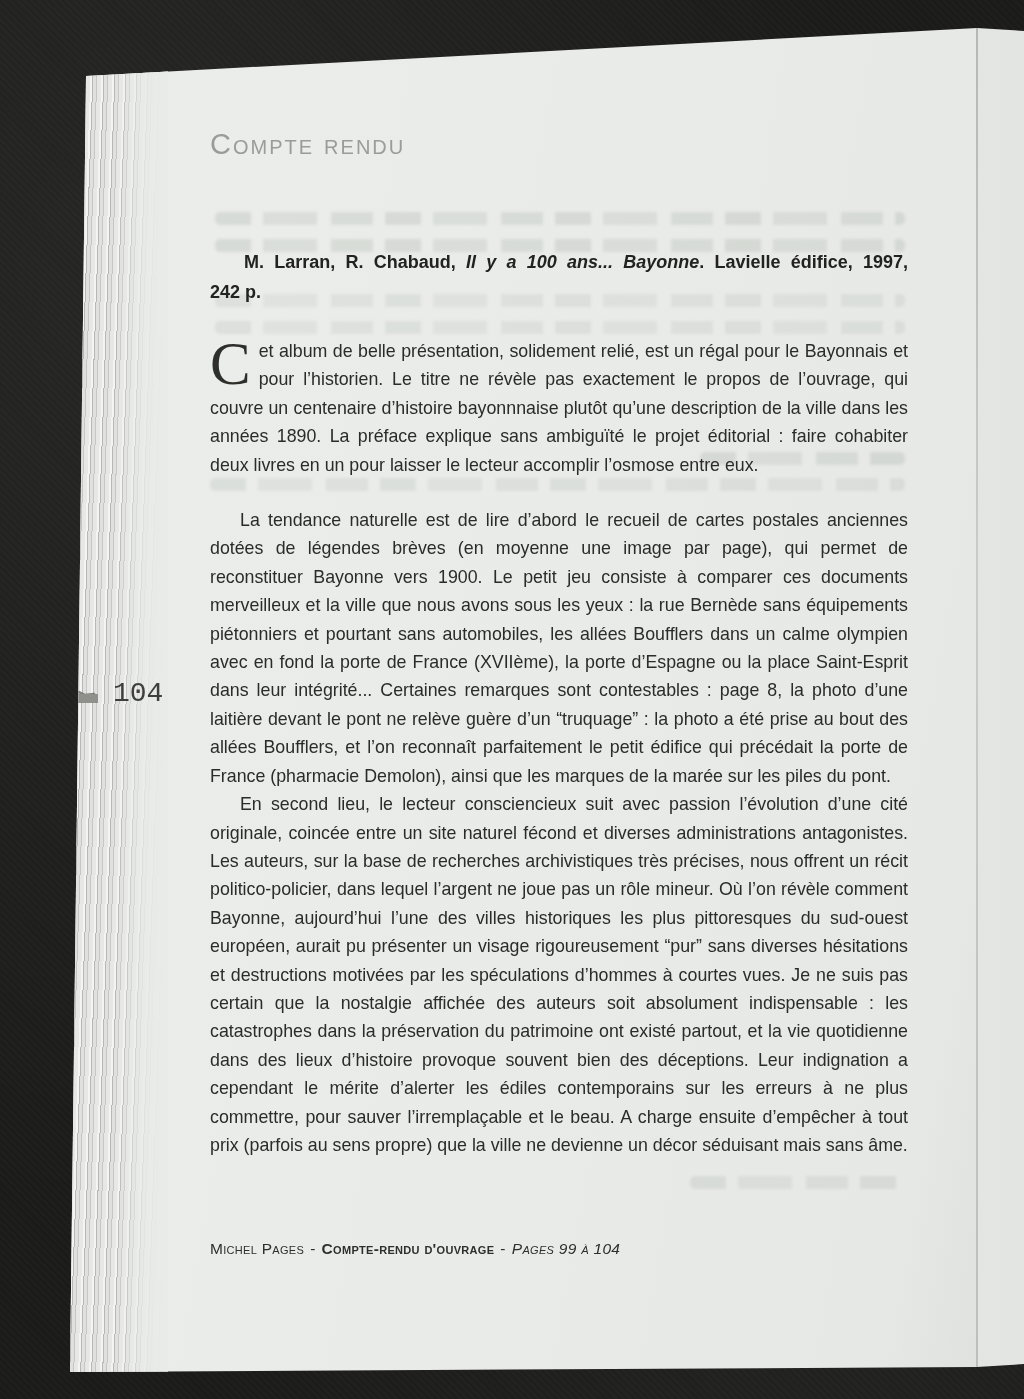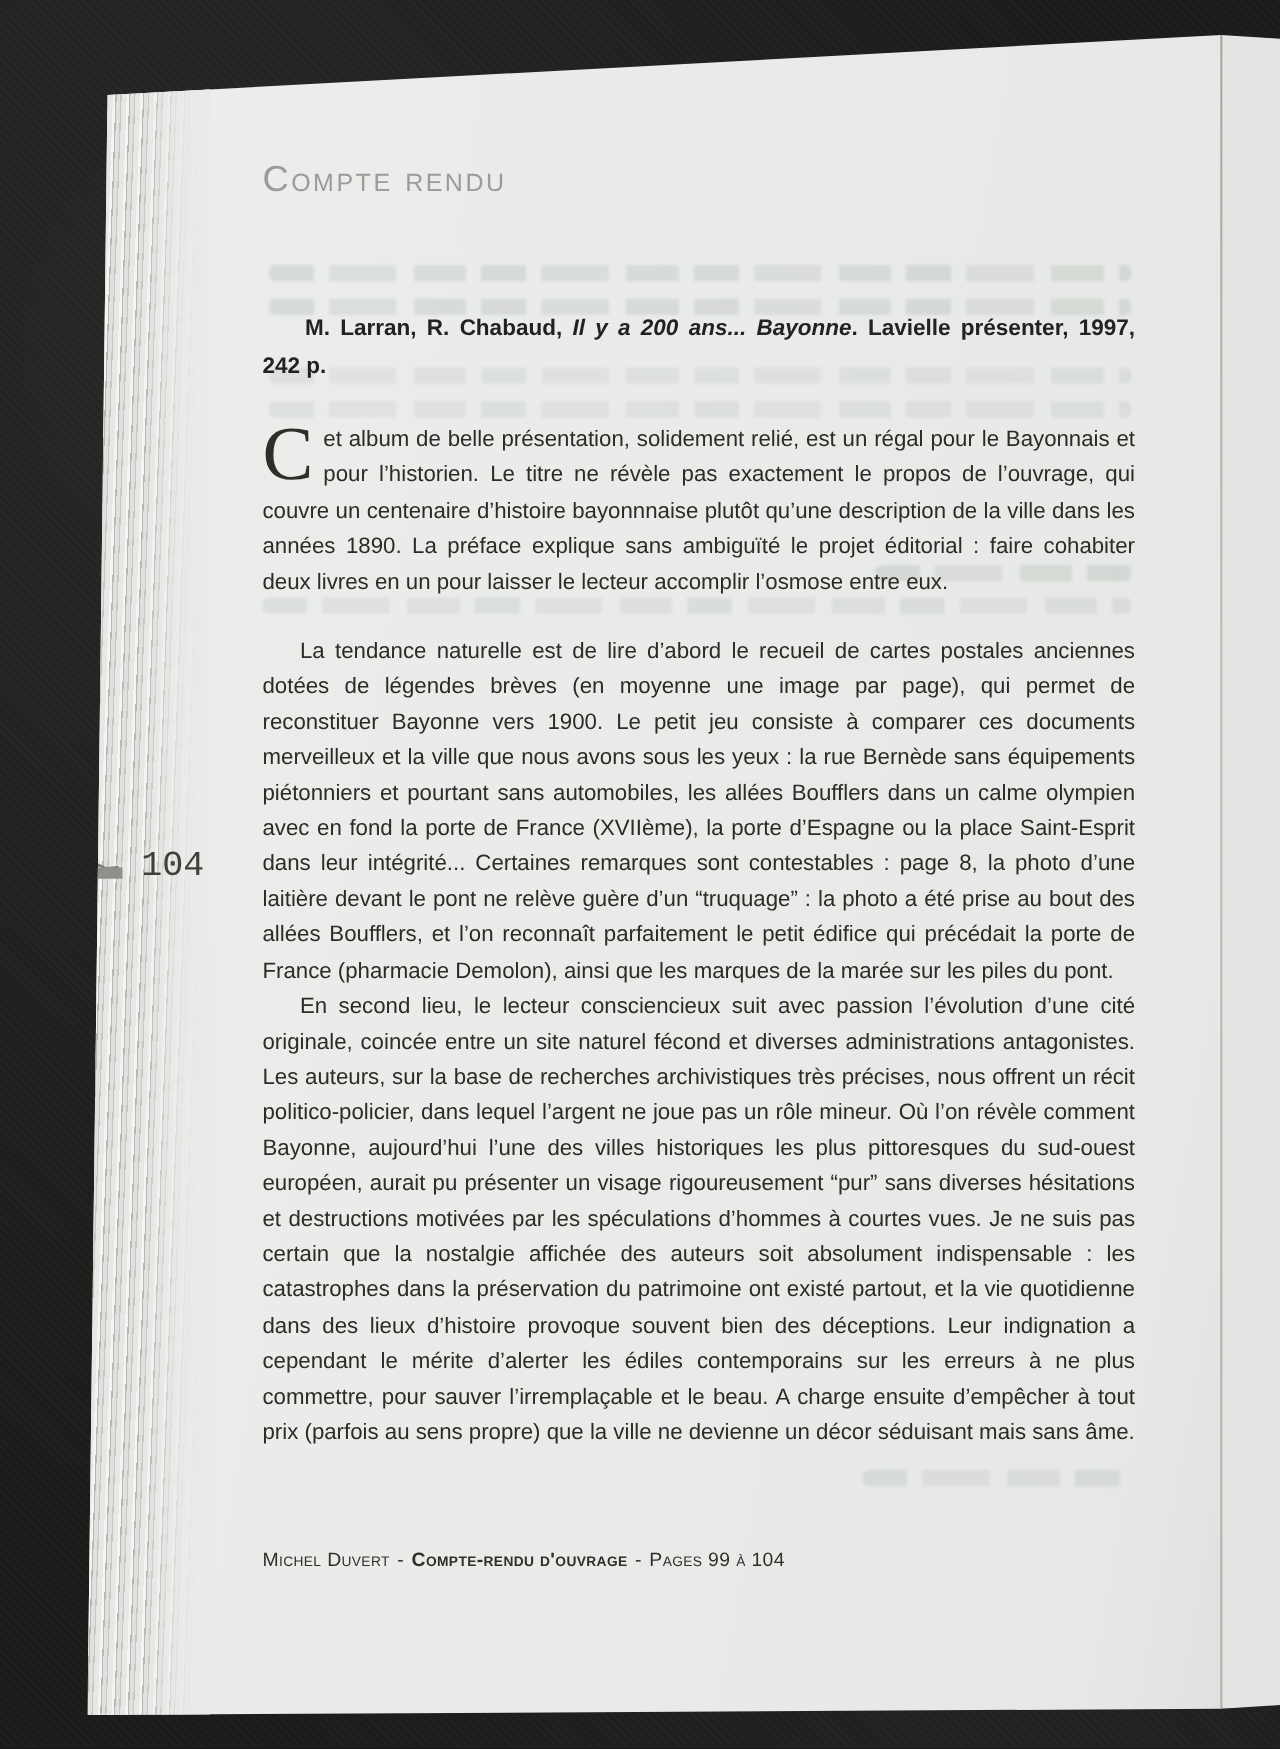--- a/index.html
+++ b/index.html
@@ -112,7 +112,7 @@
 
 
     <div class="book-reference">
-      <div class="ref-line1"><span>M. Larran, R. Chabaud, </span><span class="ref-italic">Il y a 200 ans... Bayonne</span><span>. Lavielle présenter, 1997,</span></div>
+      <div class="ref-line1"><span>M. Larran, R. Chabaud, </span><span class="ref-italic">Il y a 100 ans... Bayonne</span><span>. Lavielle présenter, 1997,</span></div>
       <div class="ref-line2">242 p.</div>
     </div>
 

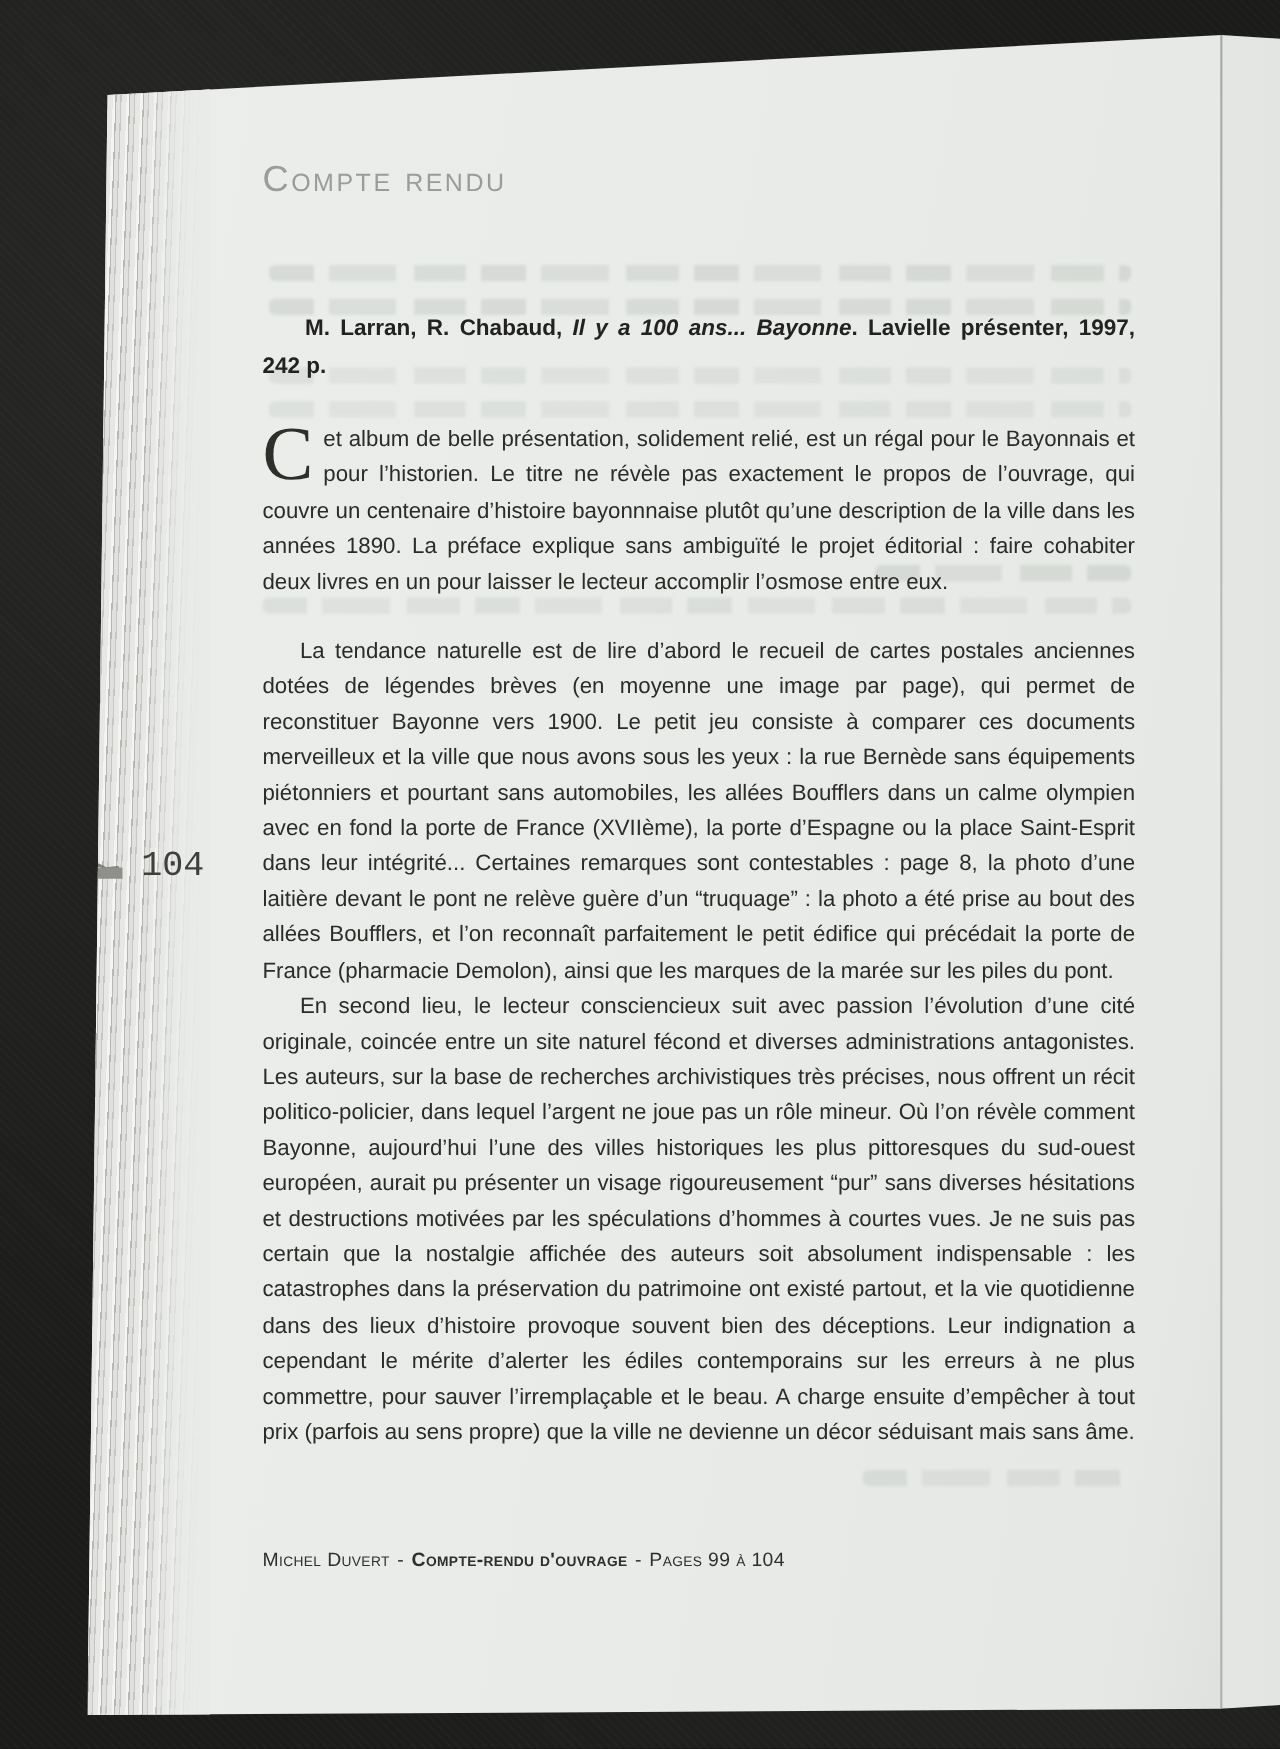--- a/index.html
+++ b/index.html
@@ -112,7 +112,7 @@
 
 
     <div class="book-reference">
-      <div class="ref-line1"><span>M. Larran, R. Chabaud, </span><span class="ref-italic">Il y a 100 ans... Bayonne</span><span>. Lavielle présenter, 1997,</span></div>
+      <div class="ref-line1"><span>M. Larran, R. Chabaud, </span><span class="ref-italic">Il y a 100 ans... Bayonne</span><span>. Lavielle édifice, 1997,</span></div>
       <div class="ref-line2">242 p.</div>
     </div>
 

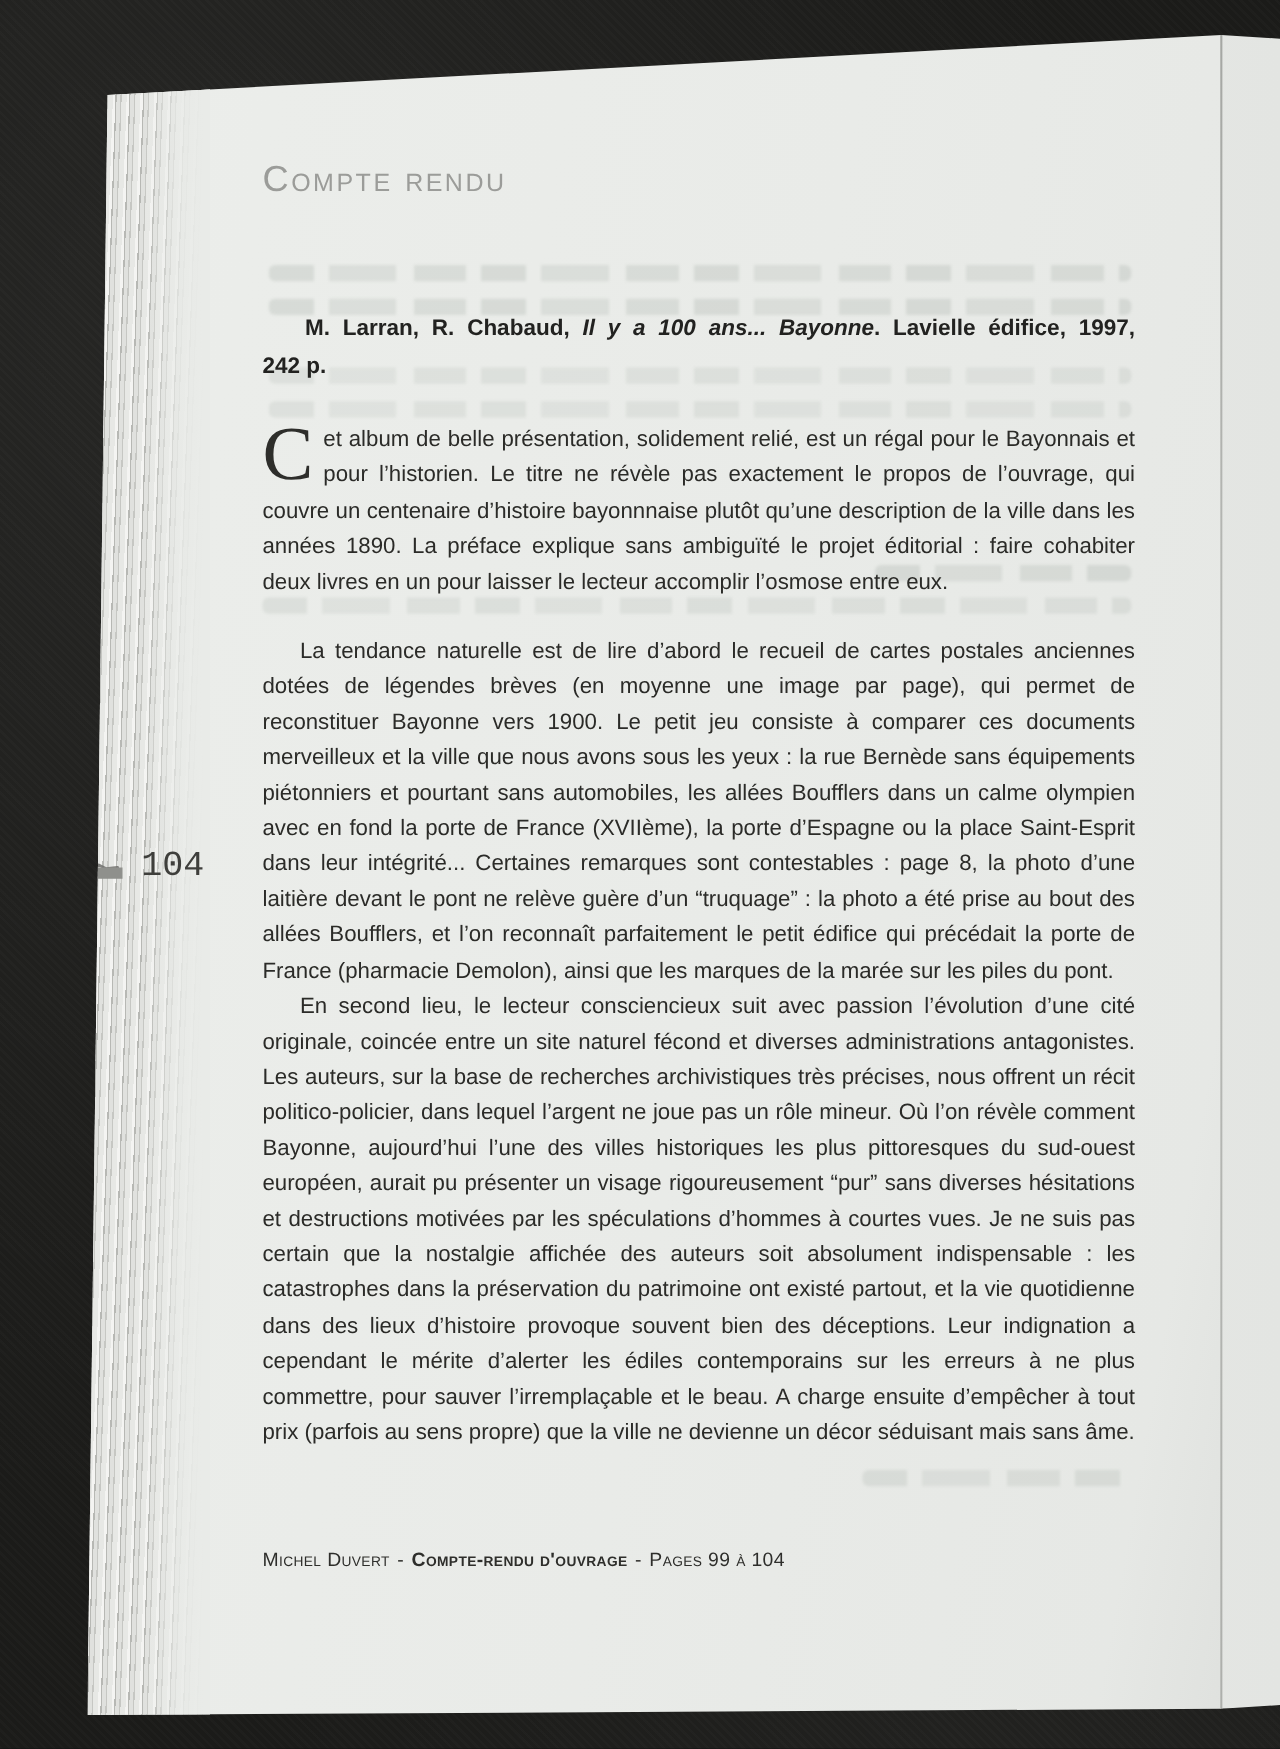--- a/index.html
+++ b/index.html
@@ -129,7 +129,7 @@
     <div class="page-number">104</div>
 
     <div class="footer">
-      <span>Michel Duvert</span><span class="sep">-</span><span class="footer-work">Compte-rendu d'ouvrage</span><span class="sep">-</span><span class="footer-pages">Pages 99 à 104</span>
+      <span>Michel Pages</span><span class="sep">-</span><span class="footer-work">Compte-rendu d'ouvrage</span><span class="sep">-</span><span class="footer-pages">Pages 99 à 104</span>
     </div>
   </div>
 

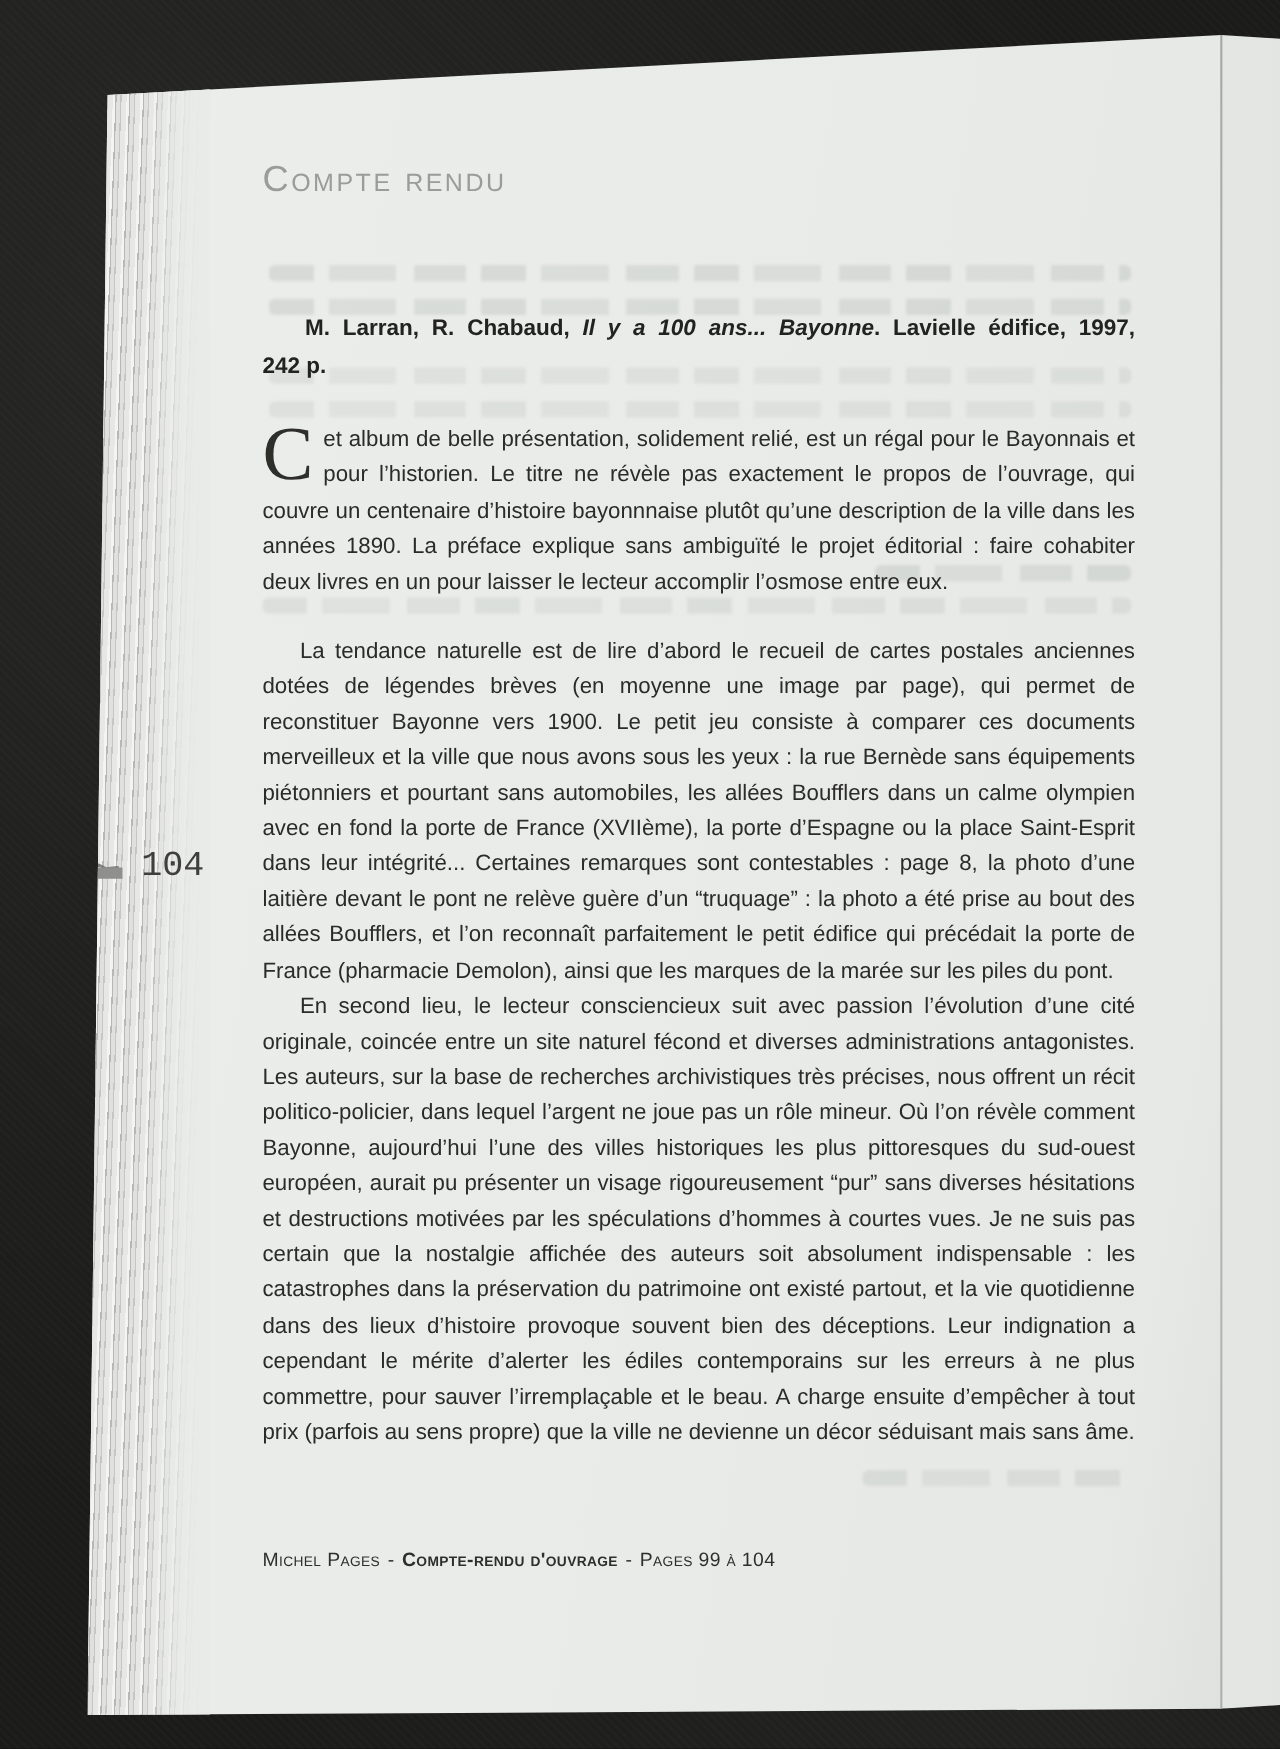--- a/index.html
+++ b/index.html
@@ -90,7 +90,7 @@
   }
   .footer .sep{margin:0 6px;font-variant:normal;}
   .footer-work{font-weight:bold;text-align:right;}
-  .footer-pages{}
+  .footer-pages{font-style:italic;}
 </style>
 </head>
 <body>

